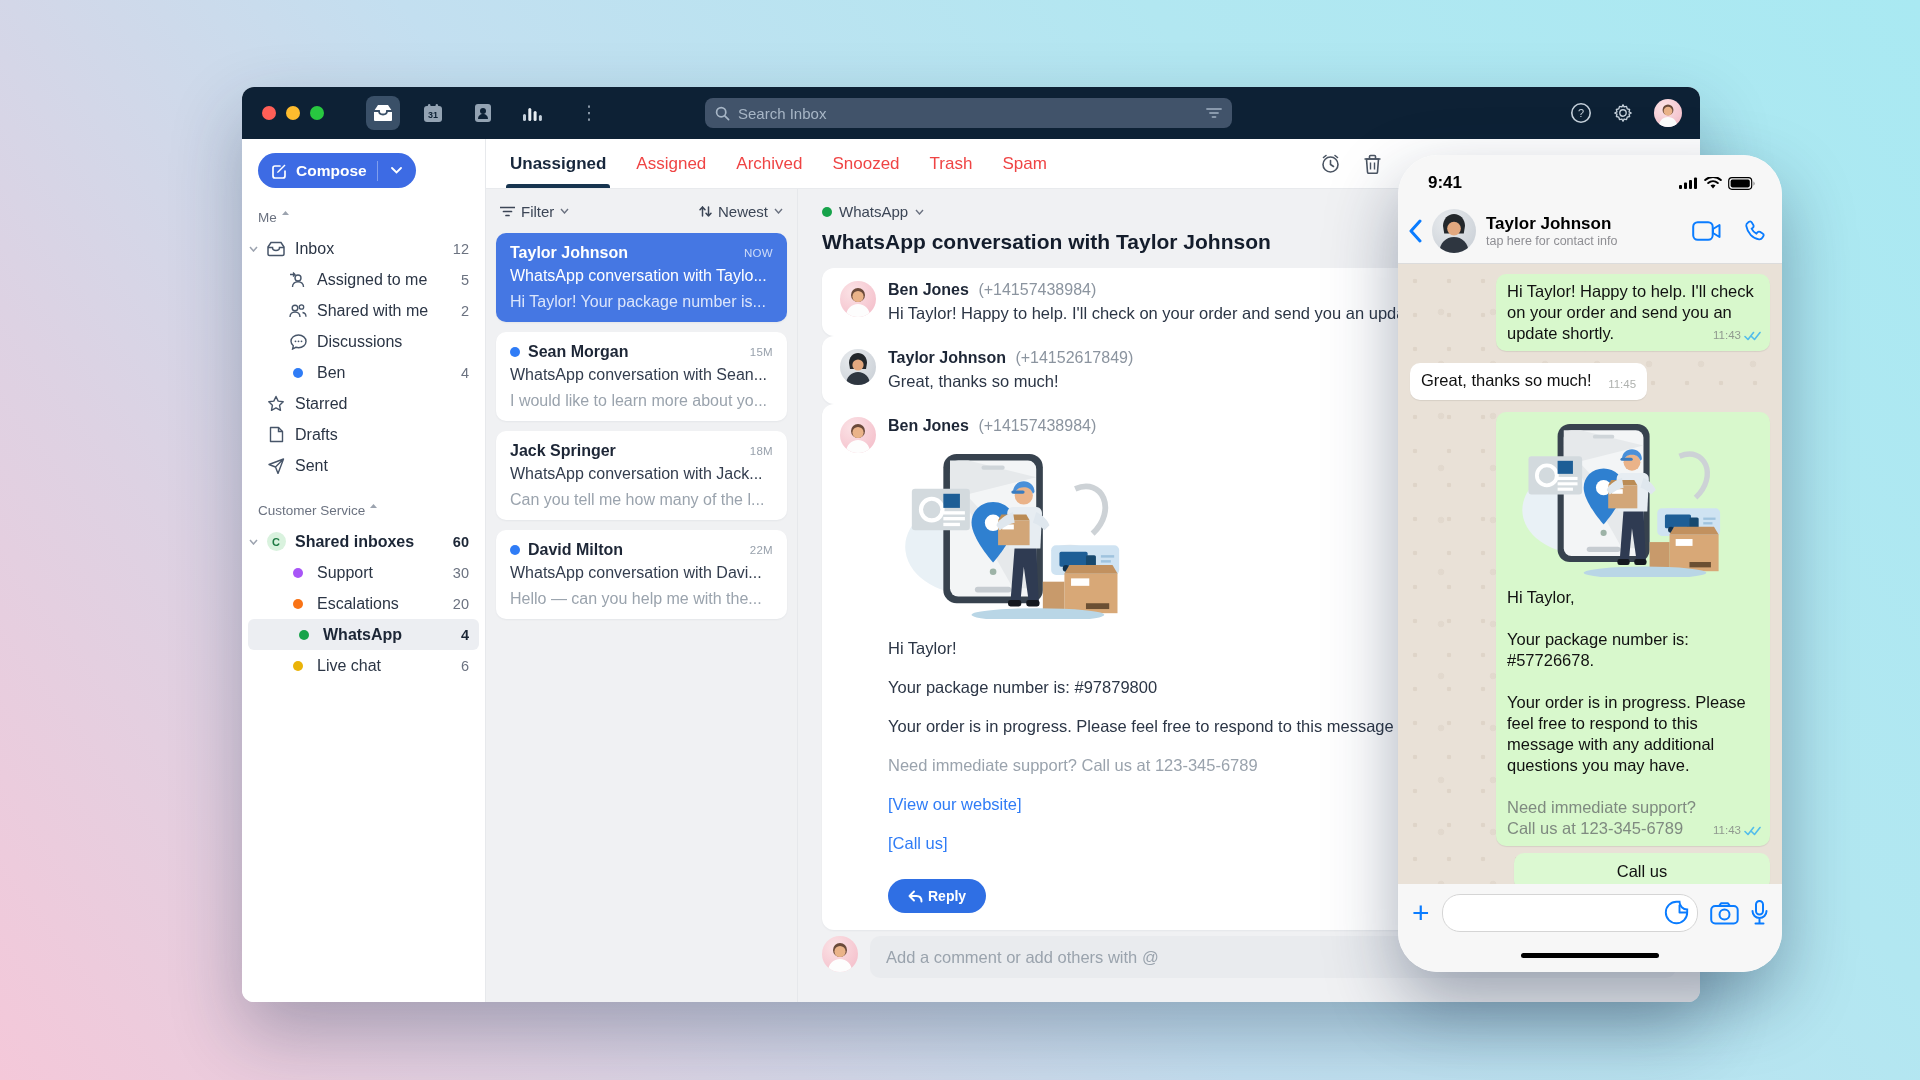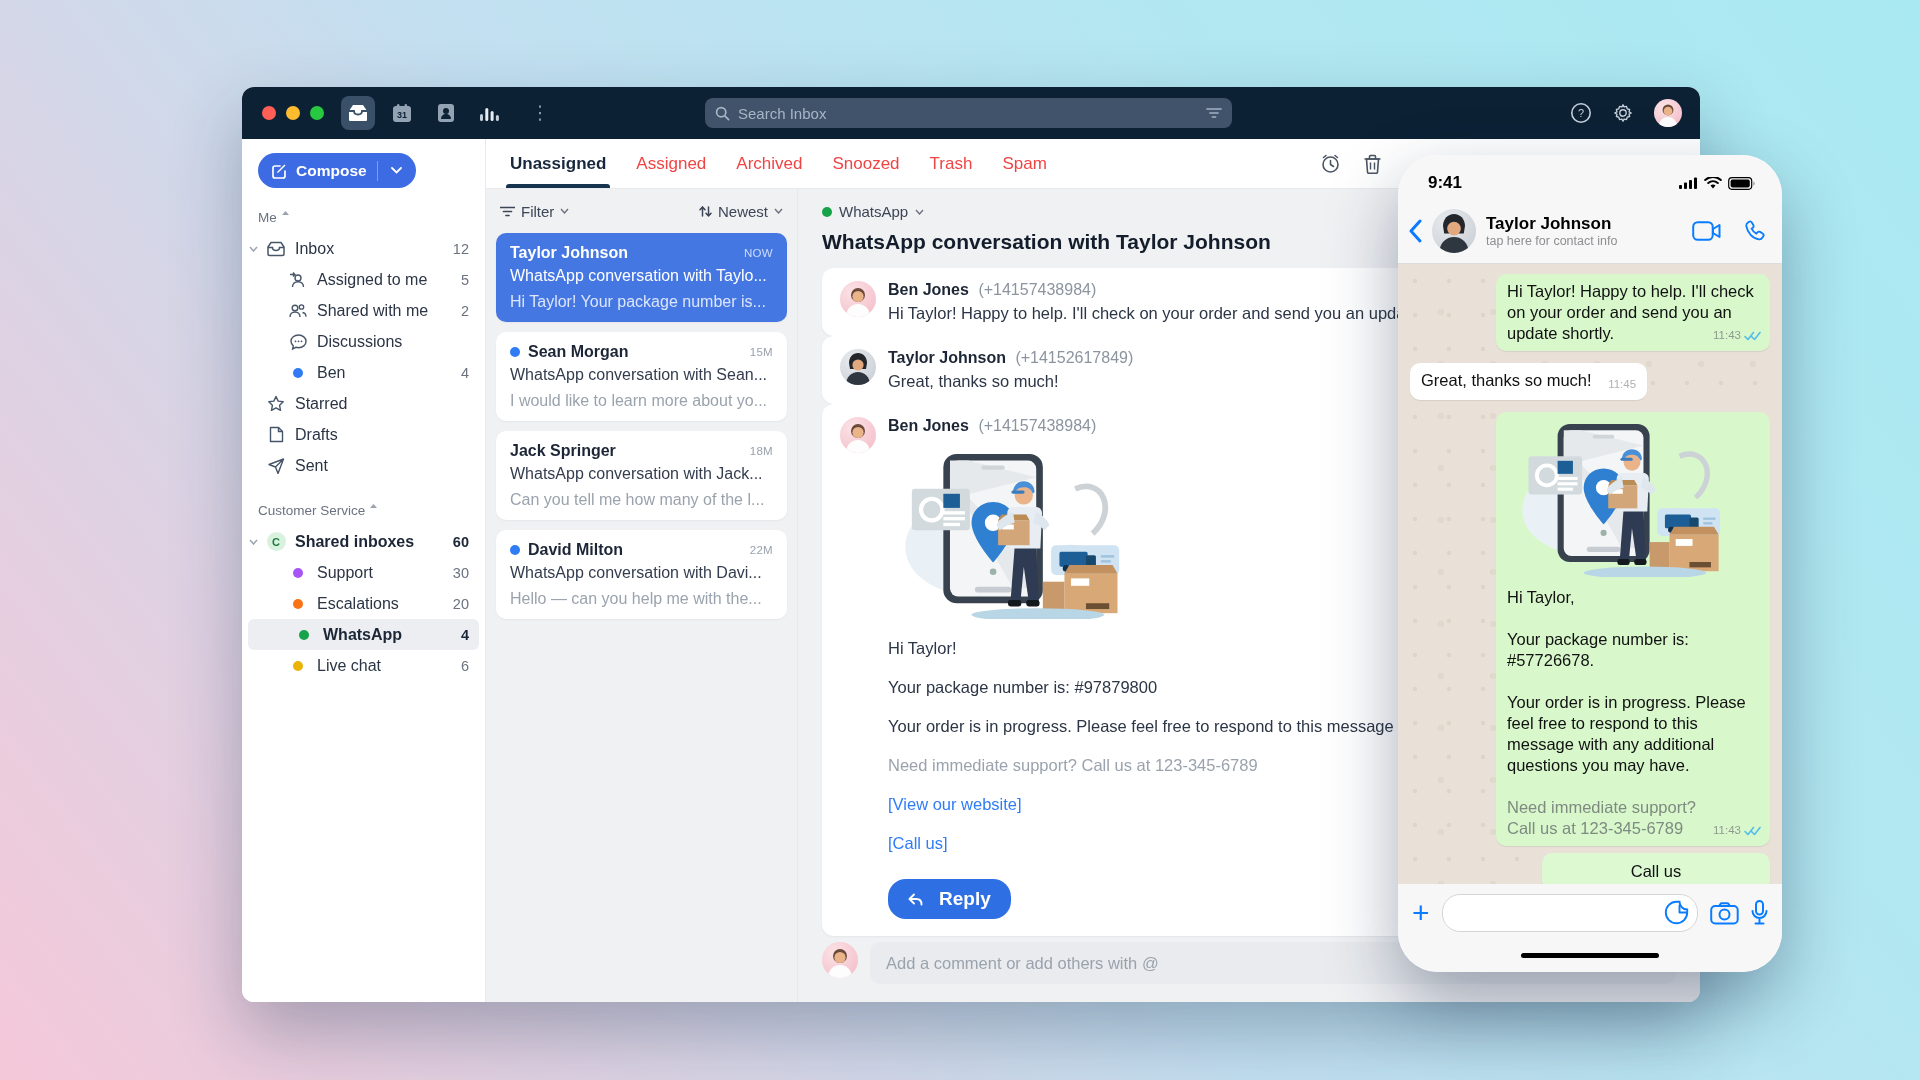--- a/index.html
+++ b/index.html
@@ -14,7 +14,7 @@
   .lights{display:flex;gap:10px;margin-left:20px;}
   .light{width:14px;height:14px;border-radius:50%;}
   .light.r{background:#ff5f57}.light.y{background:#febc2e}.light.g{background:#28c840}
-  .appicons{display:flex;align-items:flex-start;gap:10px;margin-left:17px;}
+  .appicons{display:flex;align-items:flex-start;gap:16px;margin-left:42px;}
   .appicon{width:34px;height:34px;border-radius:8px;display:flex;align-items:center;justify-content:center;}
   .appicon.active{background:#3a5068;}
   .kebab{color:#8a99a8;font-size:19px;letter-spacing:0;margin-left:6px;line-height:10px;}

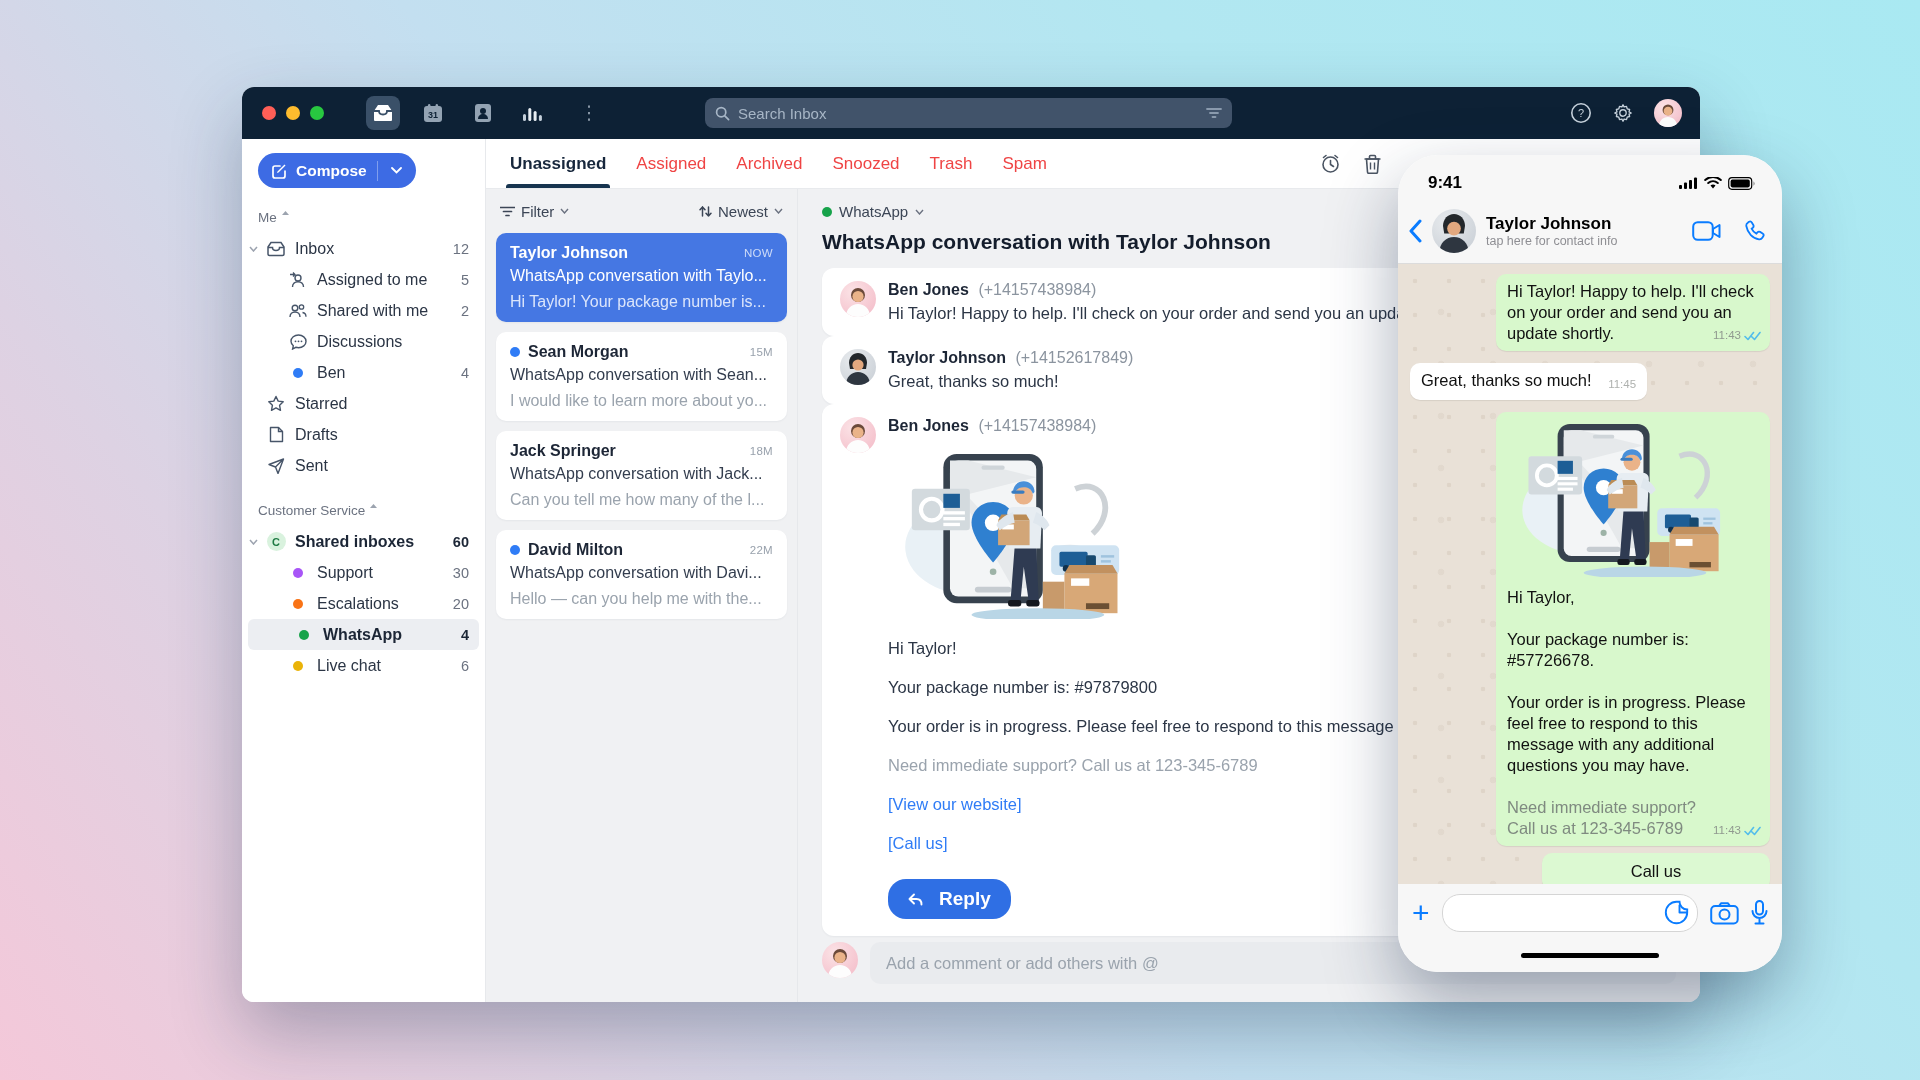--- a/index.html
+++ b/index.html
@@ -115,7 +115,7 @@
   .imgwrap{border-radius:8px;overflow:hidden;margin-bottom:10px;}
   .bub p{margin:0 0 21px 0;}
   .bub p.support{color:#7f8a80;margin-bottom:0;}
-  .pbtn{width:228px;margin:7px 0 0 auto;background:#dcf9d2;border-radius:10px;text-align:center;font-size:16.5px;color:#111;
+  .pbtn{width:256px;margin:7px 0 0 auto;background:#dcf9d2;border-radius:10px;text-align:center;font-size:16.5px;color:#111;
     padding:9px 0;box-shadow:0 1px 1px rgba(0,0,0,.08);cursor:pointer;}
   .pinput{background:#f7f7f7;flex:0 0 auto;display:flex;align-items:center;gap:12px;padding:10px 14px 6px 14px;}
   .plus{color:#0a7cff;font-size:30px;font-weight:300;line-height:26px;cursor:pointer;}

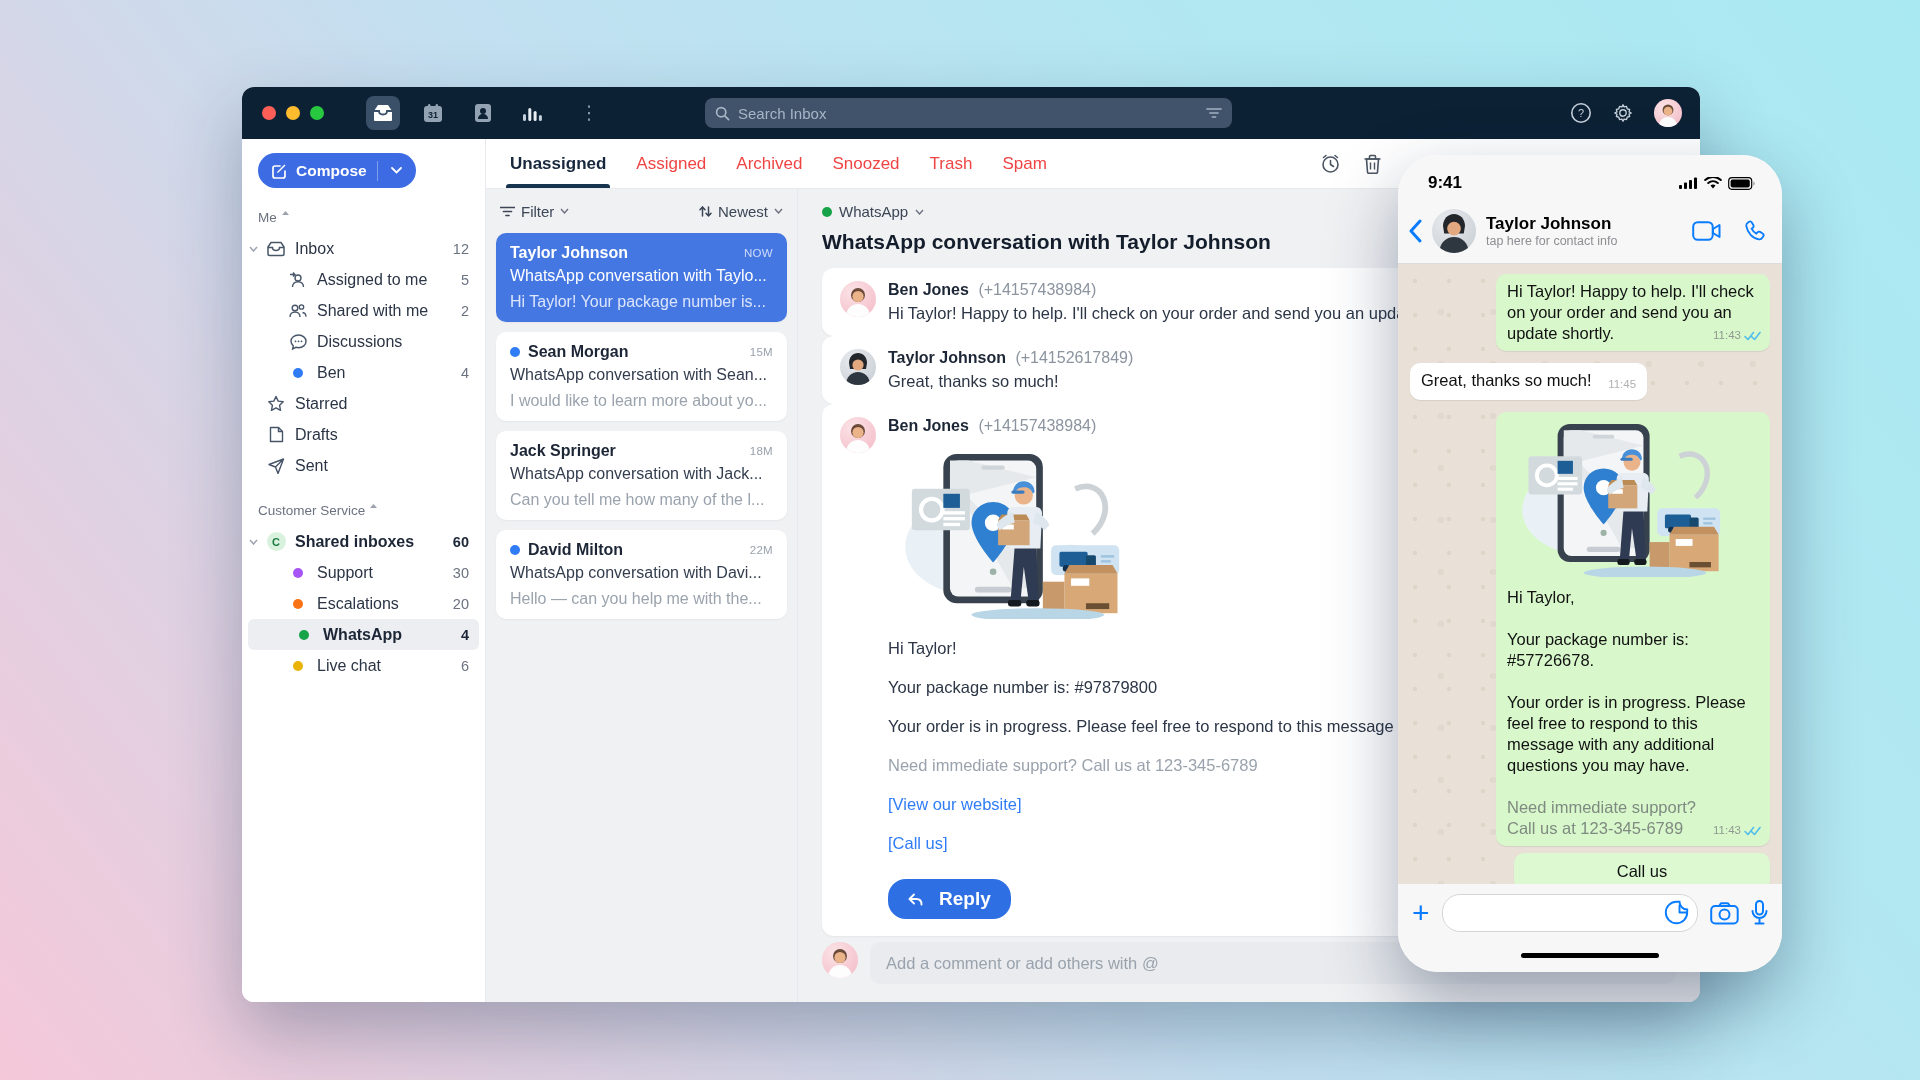--- a/index.html
+++ b/index.html
@@ -85,8 +85,8 @@
   .para.gray{color:#9aa3ad;}
   .para.link{color:#2f7cf6;cursor:pointer;}
   .illu-main{margin-top:14px;width:250px;height:170px;}
-  .replybtn{margin:26px 0 4px 0;display:inline-flex;align-items:center;gap:16px;background:#2f6fe4;color:#fff;
-    font-size:19px;font-weight:bold;border-radius:18px;padding:9px 20px;cursor:pointer;width:fit-content;}
+  .replybtn{margin:26px 0 4px 0;display:inline-flex;align-items:center;gap:5px;background:#2f6fe4;color:#fff;
+    font-size:14px;font-weight:bold;border-radius:18px;padding:9px 20px;cursor:pointer;width:fit-content;}
   .commentrow{display:flex;gap:12px;margin-top:6px;align-items:flex-start;}
   .cinput{flex:1;height:42px;background:#e9ebee;border-radius:10px;display:flex;align-items:center;padding:0 16px;
     color:#9aa3ad;font-size:16.5px;}

